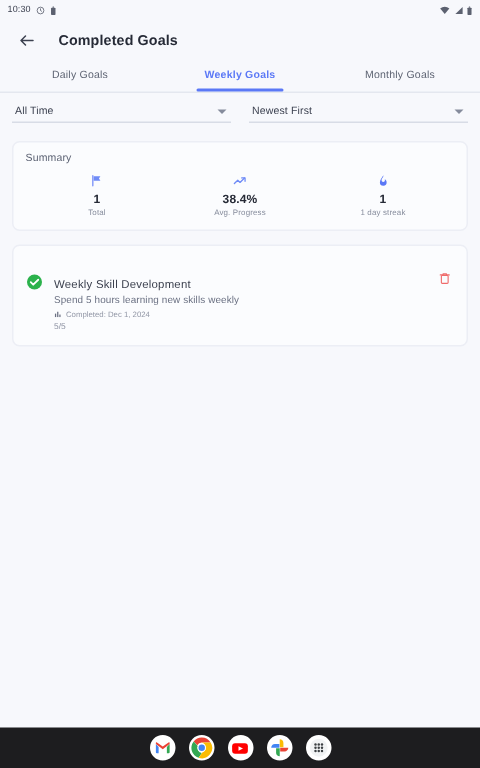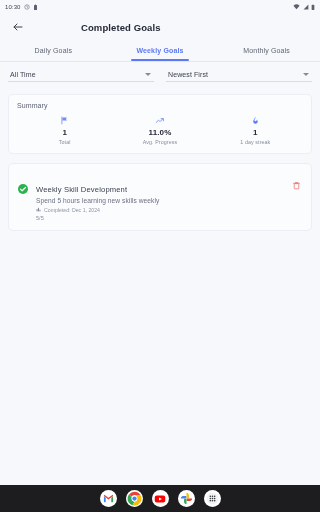--- a/index.html
+++ b/index.html
@@ -31,7 +31,6 @@
     display:flex; align-items:center;
     padding:0 10px;
     background:#f7f8fc;
-    gap:42px;
   }
   .back-btn { width:16px; height:16px; display:flex; align-items:center; justify-content:center; }
   .appbar-title {

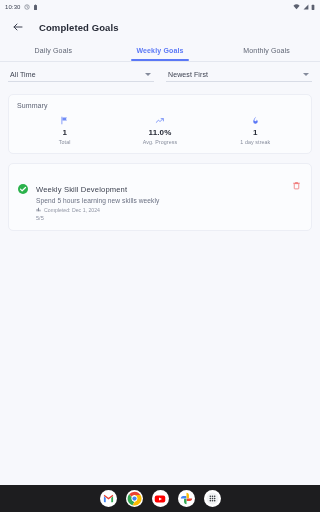--- a/index.html
+++ b/index.html
@@ -217,7 +217,7 @@
           <path d="M15 7h6v6" fill="none" stroke="#6f8bf7" stroke-width="2.3" stroke-linecap="round" stroke-linejoin="round"></path>
         </svg>
       </span>
-      <span class="stat-val">11.0%</span>
+      <span class="stat-val">38.4%</span>
       <span class="stat-lbl">Avg. Progress</span>
     </div>
 

